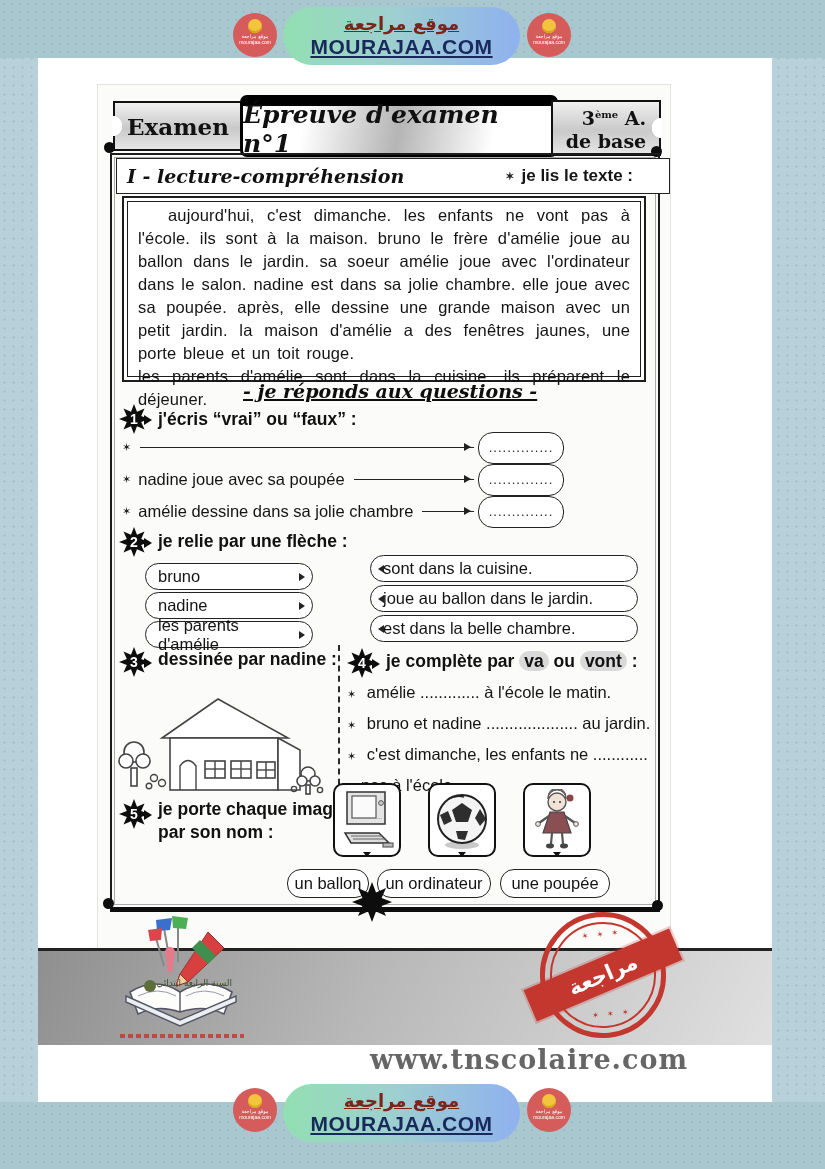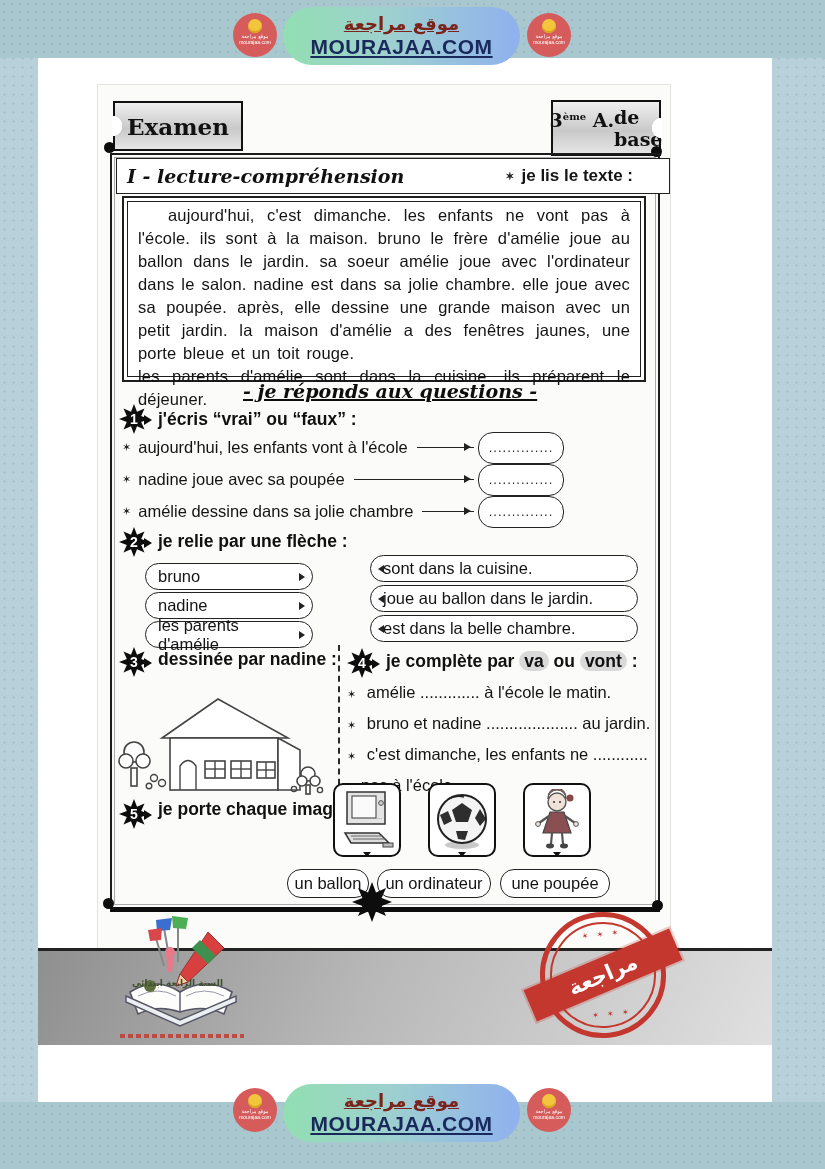--- a/index.html
+++ b/index.html
@@ -161,6 +161,9 @@
 
   <div class="abs z2 ribbon-box notch-l" style="left:113px;top:101px;width:126px;height:46px;">
     <span class="ribbon-left-label">Examen</span>
+  </div>
+  <div class="abs z2 ribbon-center" style="left:240px;top:95px;width:312px;height:56px;">
+    <span class="ribbon-center-title">Épreuve d'examen n°1</span>
   </div>
   <div class="abs z2 ribbon-box notch-r" style="left:551px;top:100px;width:106px;height:52px;">
     <div class="grade">

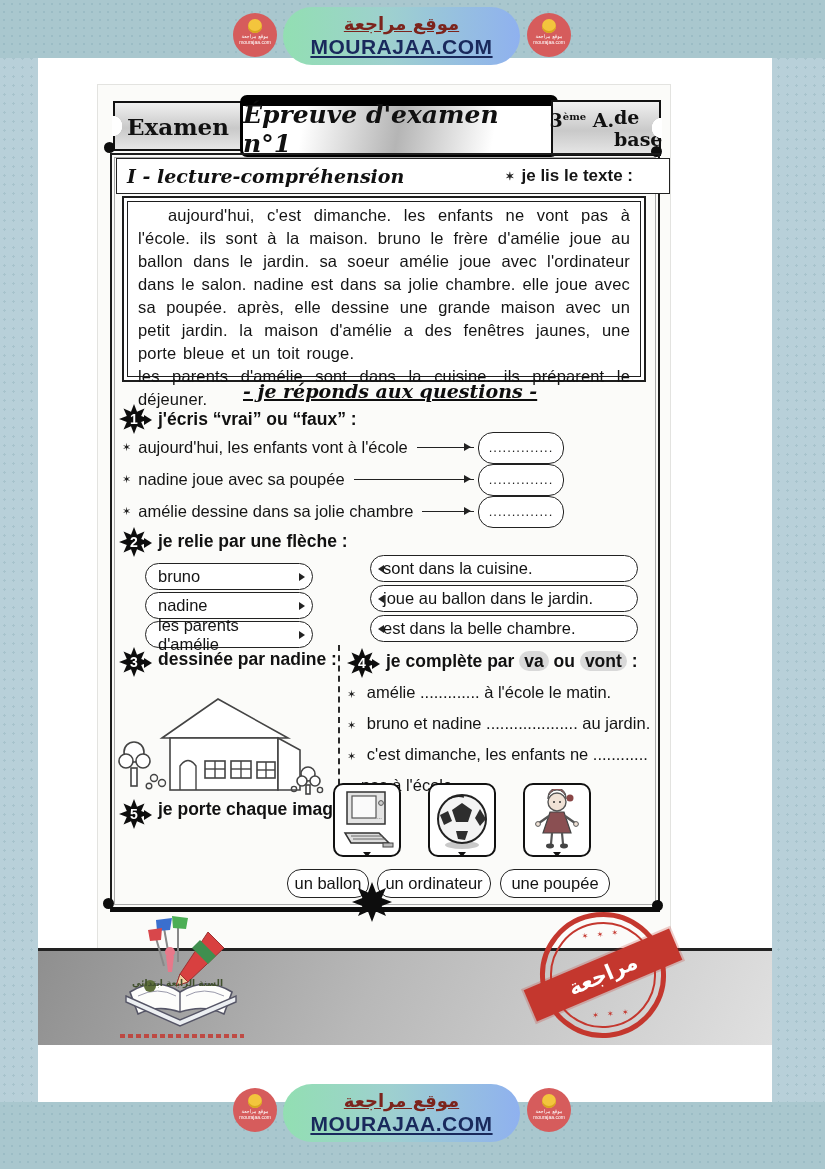--- a/index.html
+++ b/index.html
@@ -50,7 +50,7 @@
       linear-gradient(100deg,rgba(255,255,255,0) 20%,rgba(120,120,120,.55) 50%,rgba(255,255,255,0) 80%);}
   .ribbon-center-title{font-family:"DejaVu Serif",serif;font-style:italic;font-weight:bold;
     font-size:25px;color:#101010;padding-top:6px;}
-  .grade{display:flex;align-items:flex-start;line-height:22px;
+  .grade{display:flex;flex-direction:column;align-items:flex-end;line-height:22px;
     font-family:"DejaVu Serif",serif;font-weight:bold;font-size:19px;color:#111;}
   .grade sup{font-size:10px;}
   .corner-dot{width:11px;height:11px;border-radius:50%;background:#0d0d0d;}

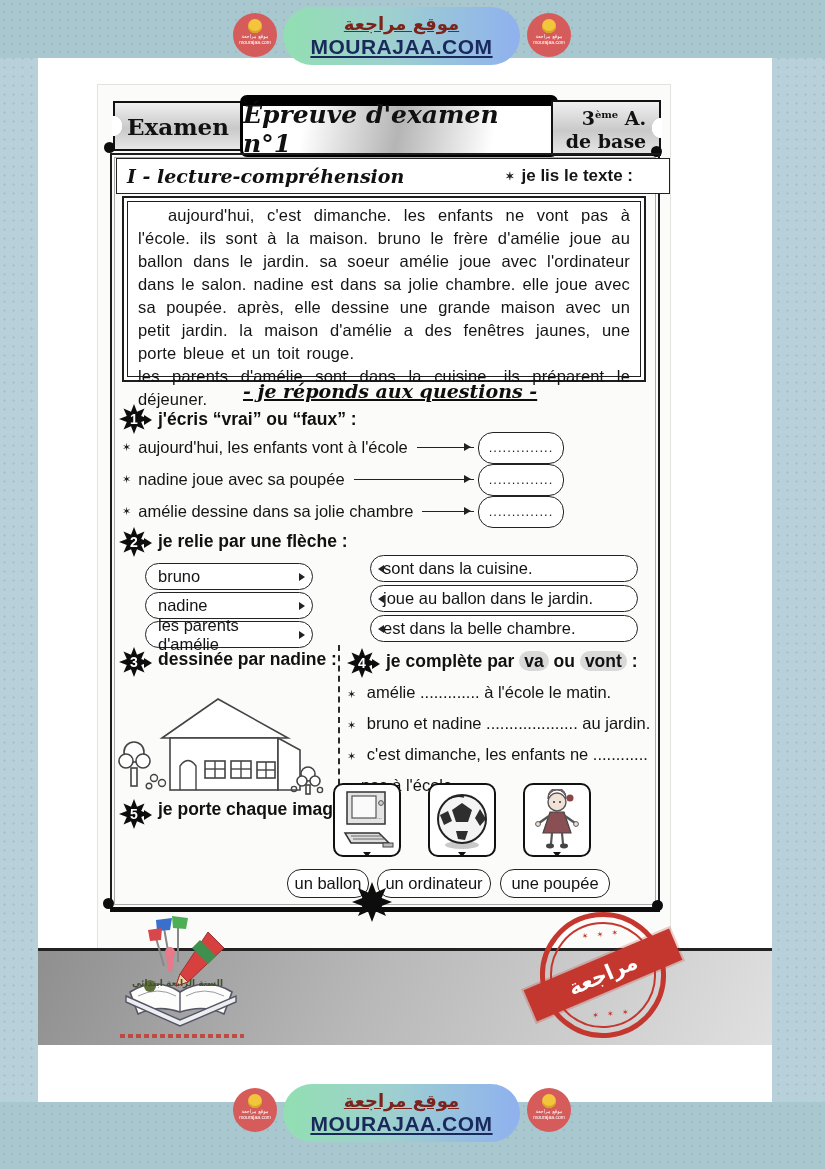--- a/index.html
+++ b/index.html
@@ -198,7 +198,6 @@
   <div class="abs z2" style="left:122px;top:432px;width:442px;">
     <div class="q1-row">
       <span class="star-glyph">✶</span>
-      <span class="q1-text">aujourd'hui, les enfants vont à l'école</span>
       <span class="arrow-line"></span>
       <span class="ans-box">..............</span>
     </div>

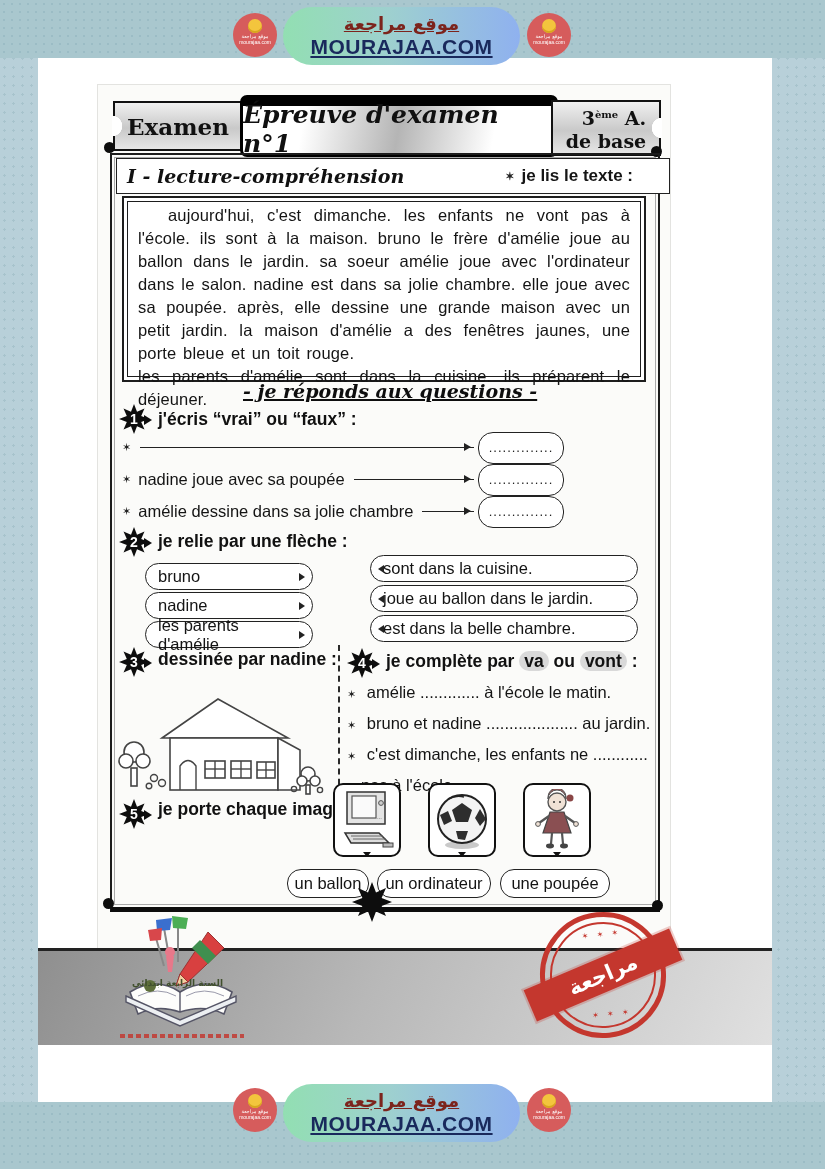--- a/index.html
+++ b/index.html
@@ -298,6 +298,7 @@
   </div>
   <div class="abs z2 q-title" style="left:158px;top:798px;width:200px;">
     <div>je porte chaque image</div>
+    <div>par son nom :</div>
   </div>
 
   <div class="abs z2 img-box" style="left:333px;top:783px;">

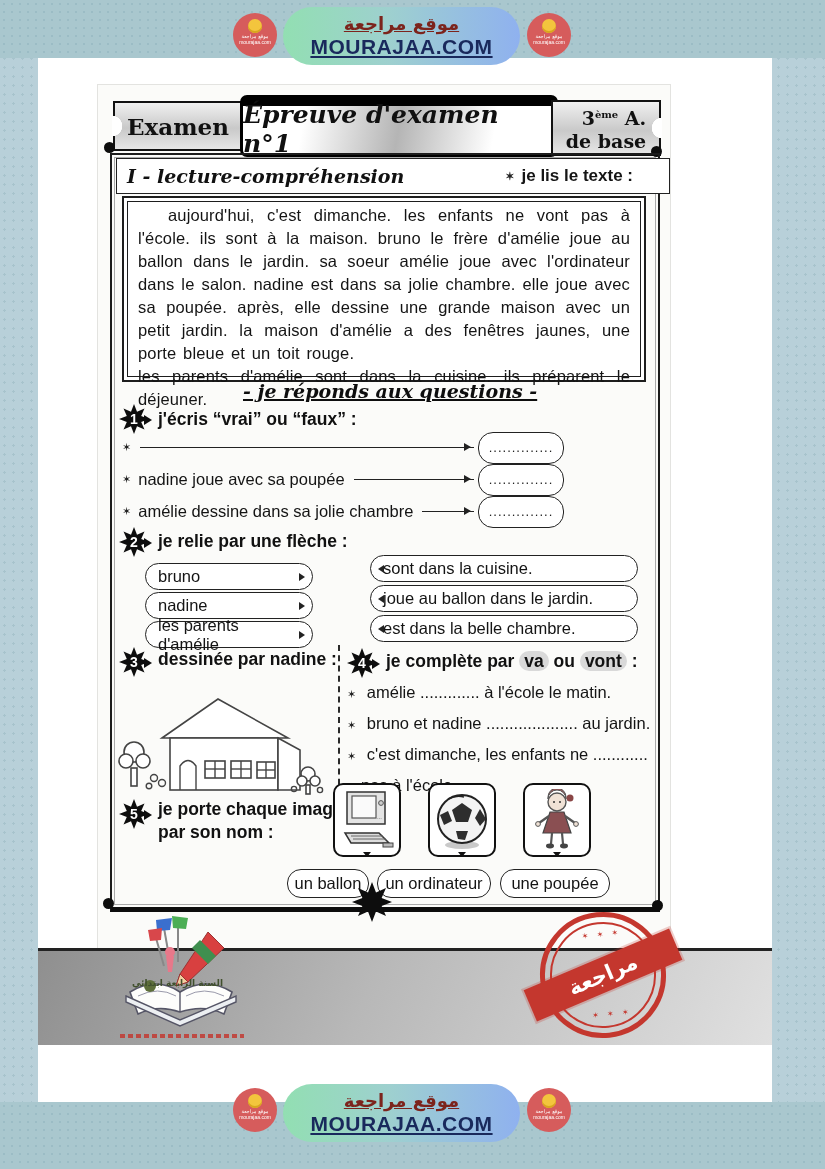--- a/index.html
+++ b/index.html
@@ -118,8 +118,8 @@
   .scan-band{background:linear-gradient(115deg,#8f8f8f 0%,#b8b8b8 45%,#e0e0e0 100%);
     border-top:3px solid #222;}
   .tn-logo{width:140px;height:126px;display:flex;flex-direction:column;align-items:center;}
-  .logo-cap{position:absolute;top:62px;left:20px;width:100px;text-align:left;
-    font-size:9px;color:#41502e;font-weight:bold;}
+  .logo-cap{position:absolute;top:62px;left:20px;width:100px;text-align:right;
+    font-size:9px;color:#41502e;font-weight:normal;}
   .logo-url-line{position:absolute;bottom:4px;left:8px;width:124px;height:4px;opacity:.85;
     background:repeating-linear-gradient(90deg,#c23a32 0 5px,transparent 5px 8px);}
   .stamp{width:126px;height:126px;transform:rotate(-6deg);}

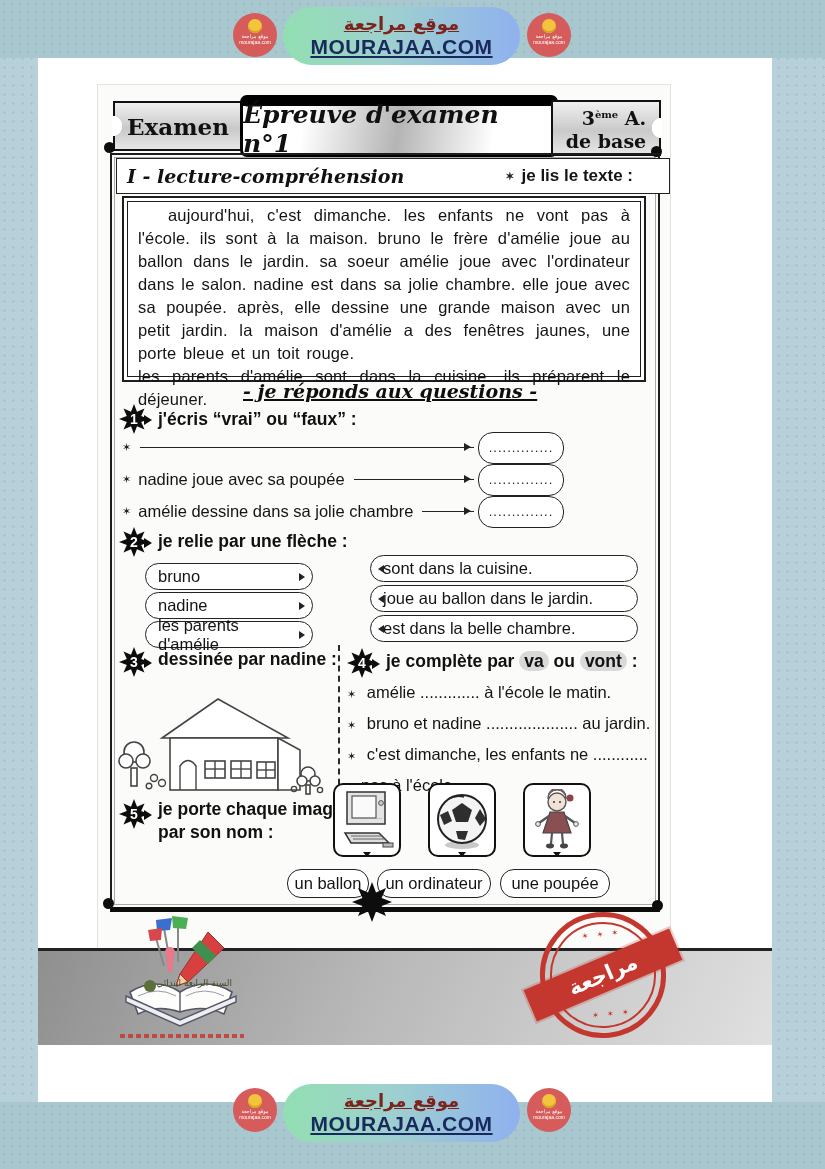--- a/index.html
+++ b/index.html
@@ -385,6 +385,7 @@
     <span class="stamp-dots" style="left:48px;top:98px;">✶ ✶ ✶</span>
   </div>
 
+  <div class="abs site-url" style="left:370px;top:1044px;z-index:3;">www.tnscolaire.com</div>
 
   <div class="strip strip-bottom"></div>
   <div class="abs logo-circle" style="left:233px;top:1088px;">

